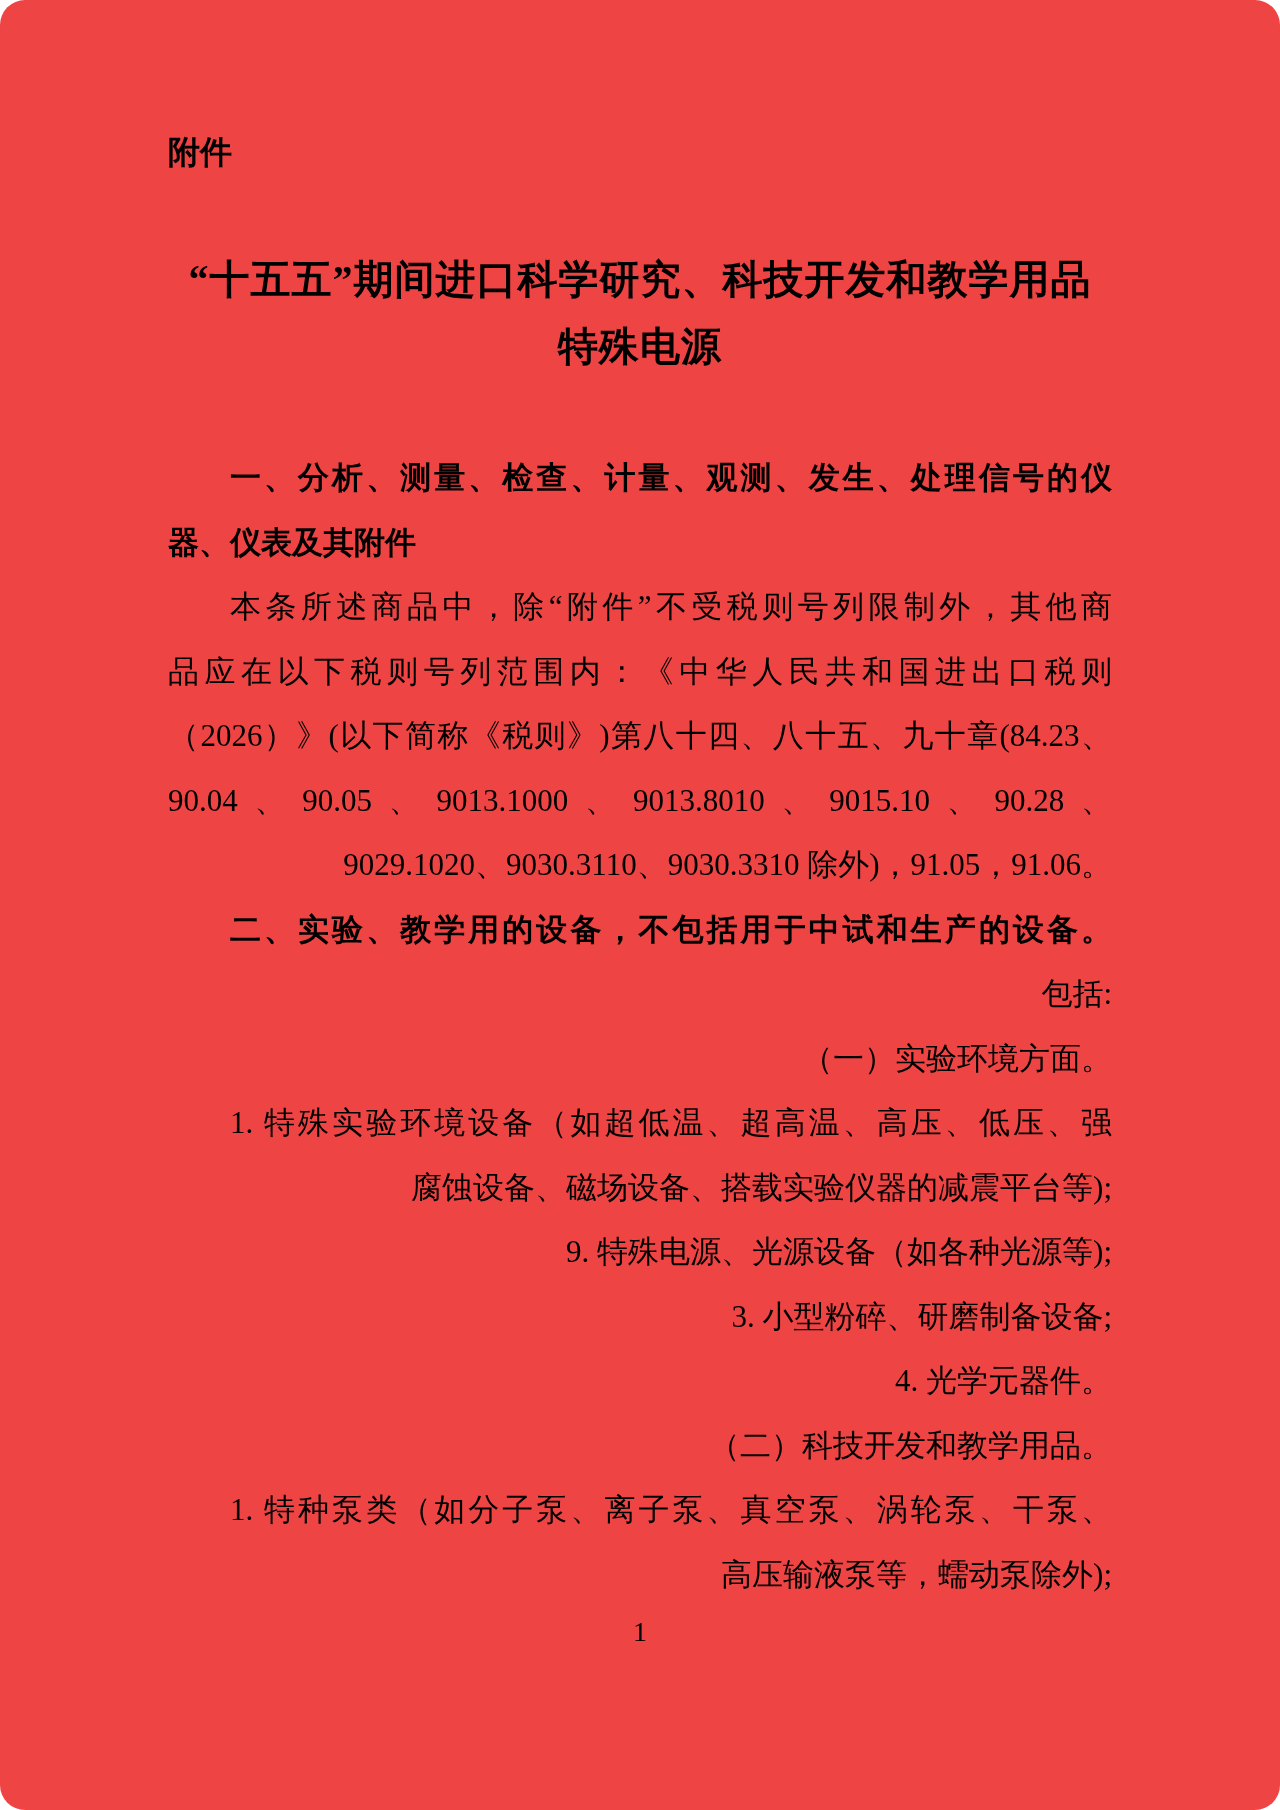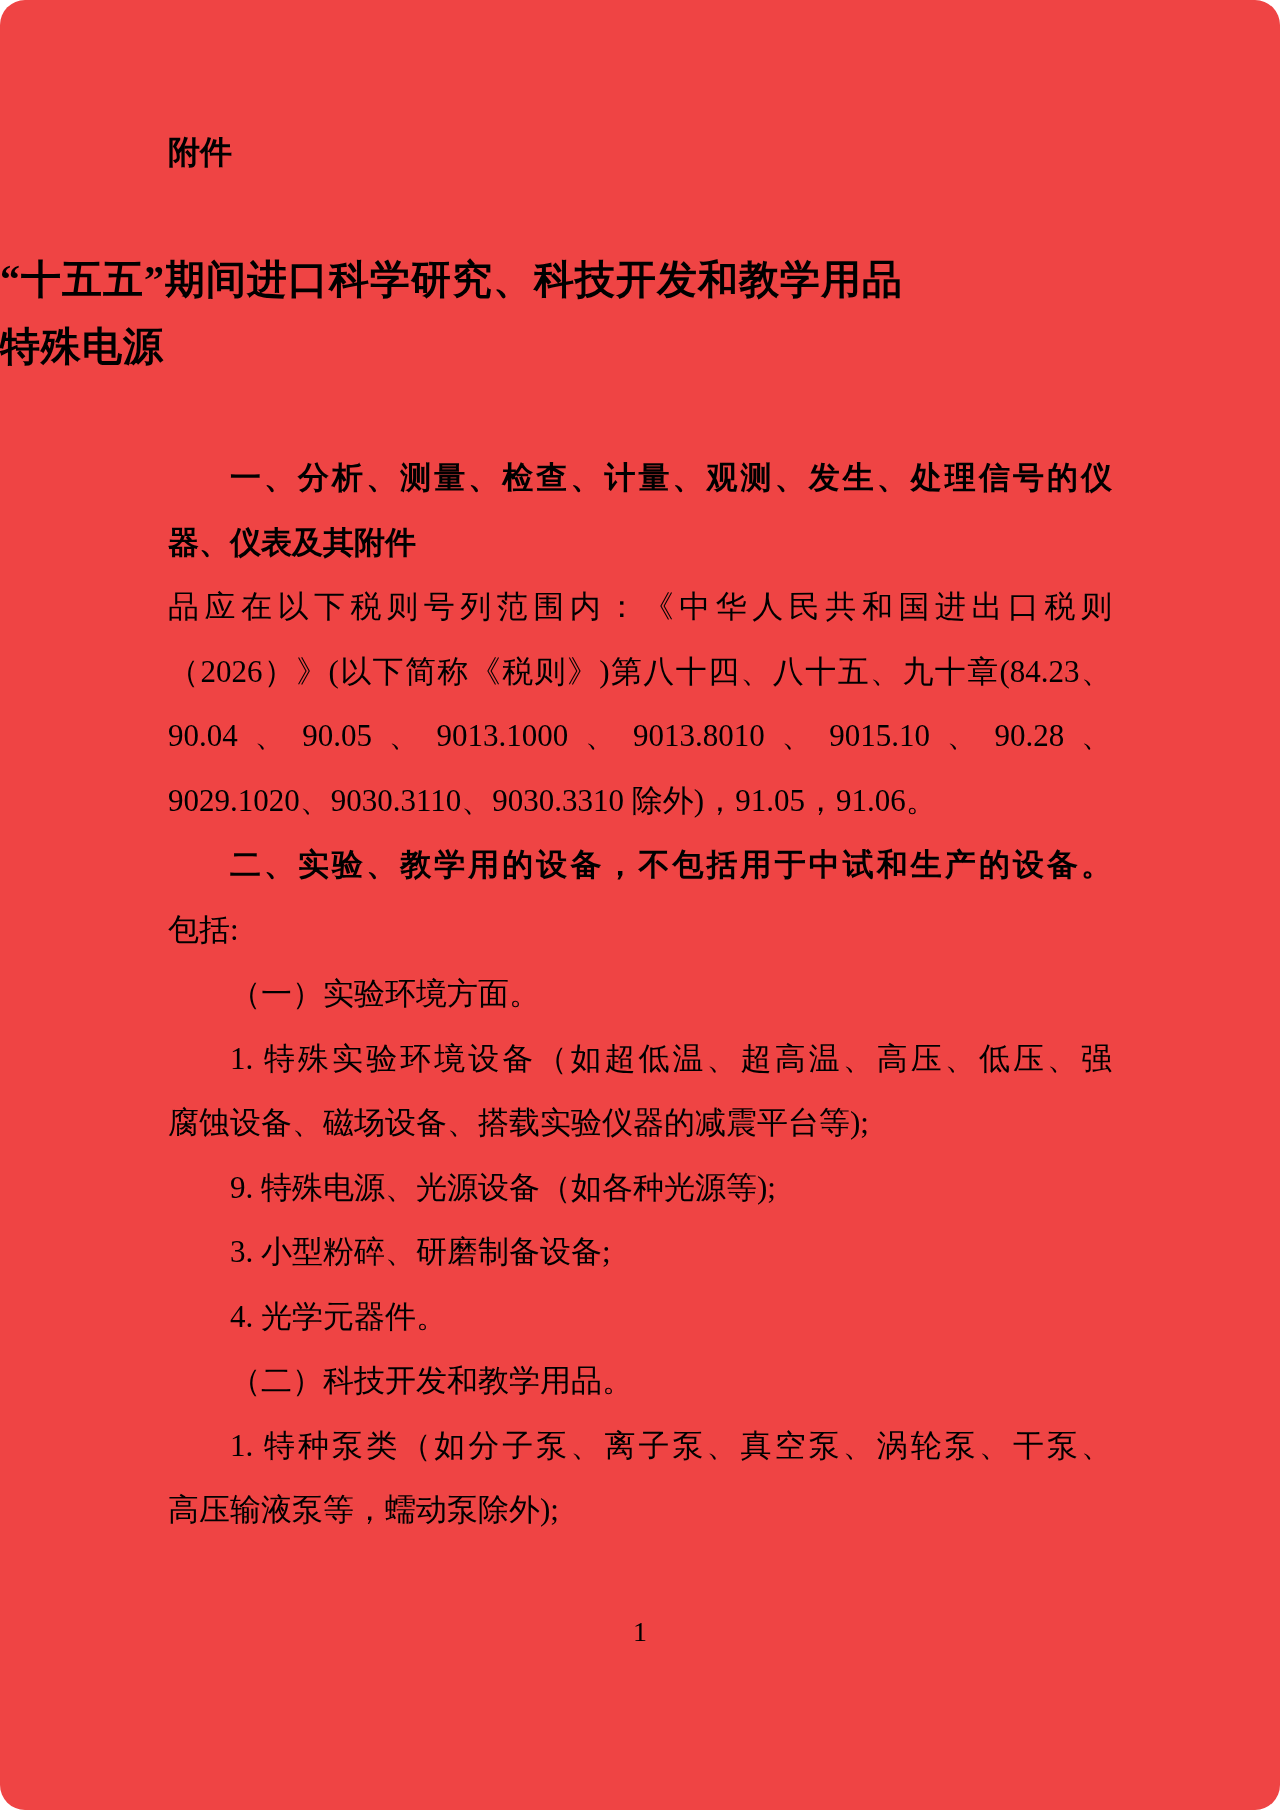--- a/index.html
+++ b/index.html
@@ -31,6 +31,7 @@
     left: 0;
     right: 0;
     top: 246px;
+    text-align: center;
     font-weight: 700;
     font-size: 40px;
     line-height: 67px;

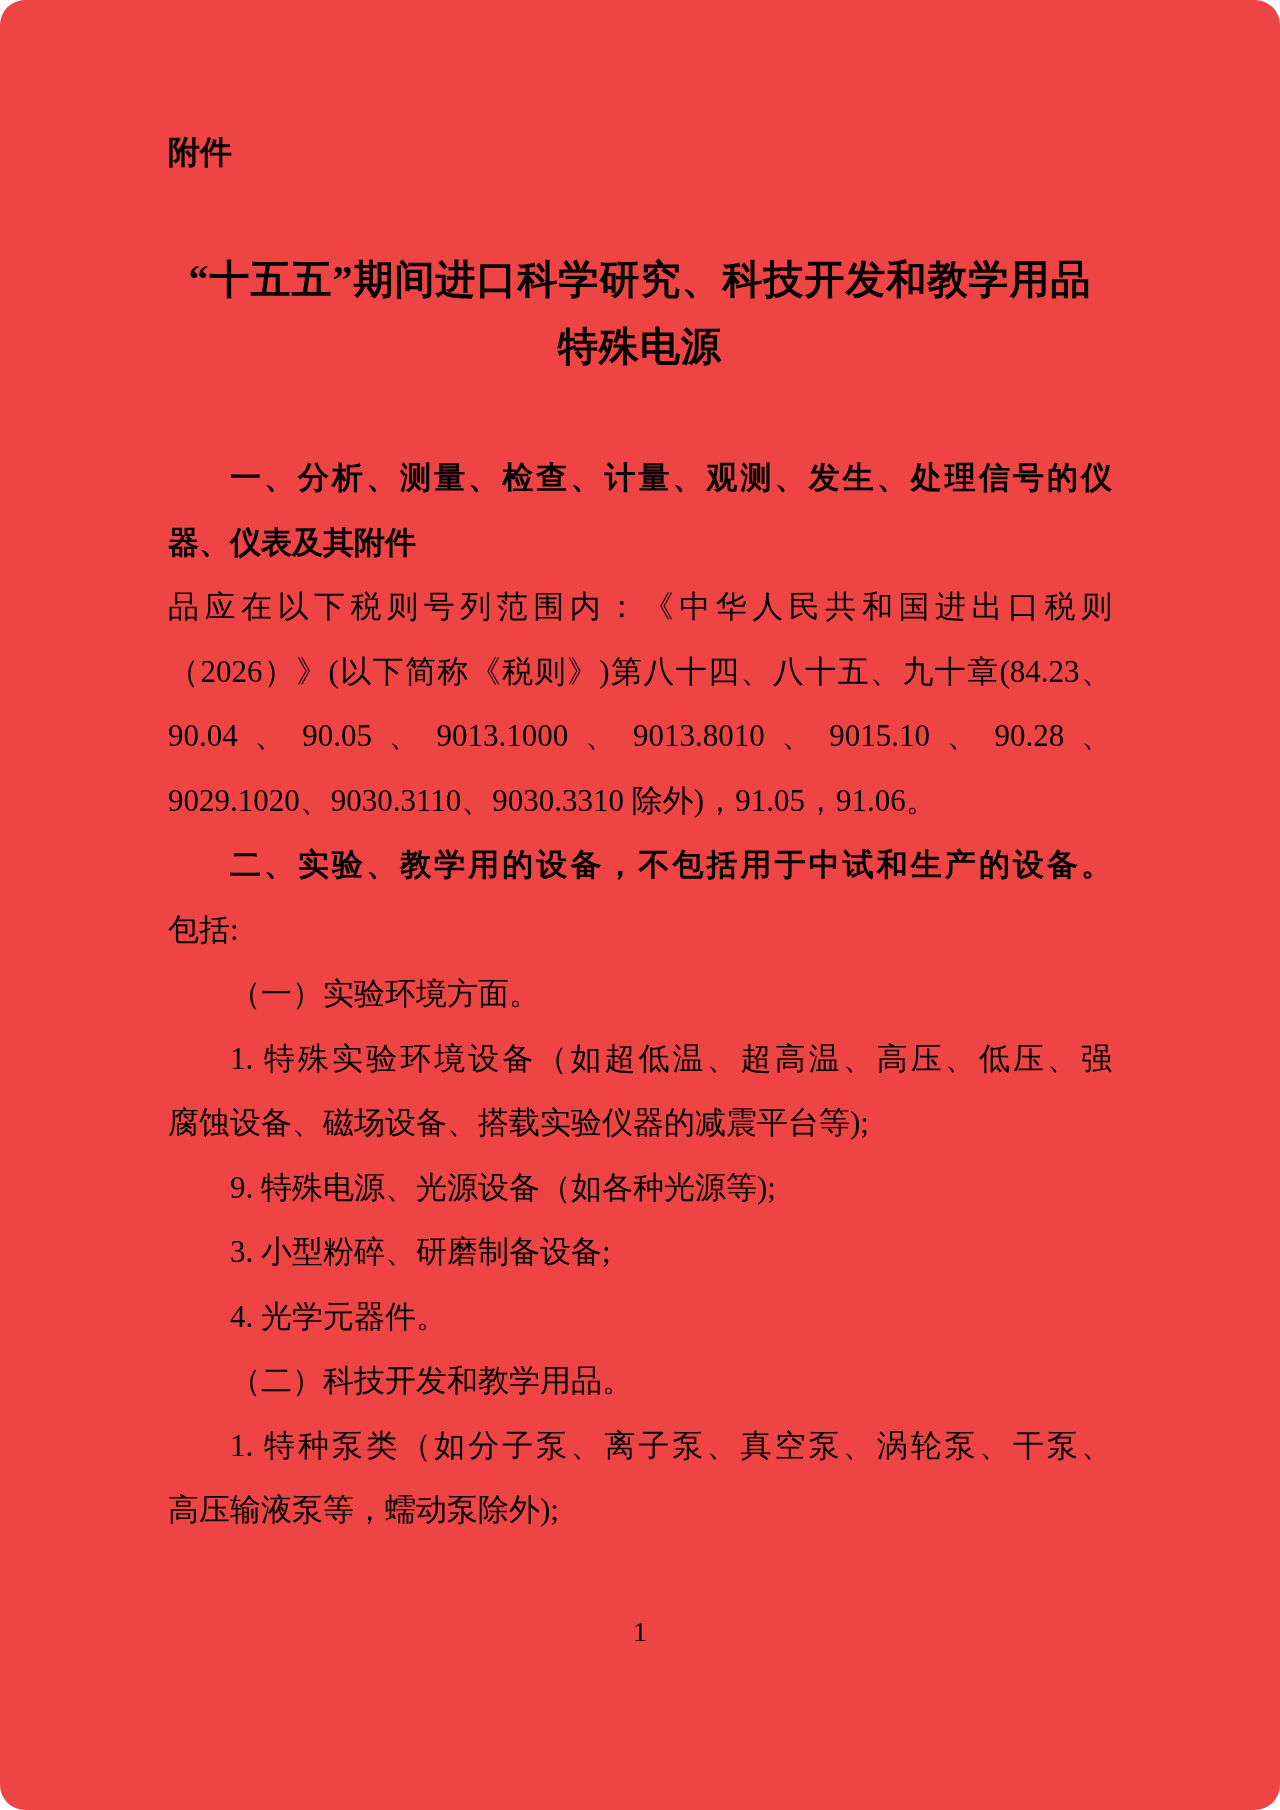--- a/index.html
+++ b/index.html
@@ -94,6 +94,7 @@
     <div class="line hei justify indent">一、分析、测量、检查、计量、观测、发生、处理信号的仪</div>
     <div class="line hei">器、仪表及其附件</div>
 
+    <div class="line fang justify indent">本条所述商品中，除“附件”不受税则号列限制外，其他商</div>
     <div class="line fang justify">品应在以下税则号列范围内：《中华人民共和国进出口税则</div>
     <div class="line fang justify">（2026）》(以下简称《税则》)第八十四、八十五、九十章(84.23、</div>
     <div class="line fang justify">90.04、90.05、9013.1000、9013.8010、9015.10、90.28、</div>

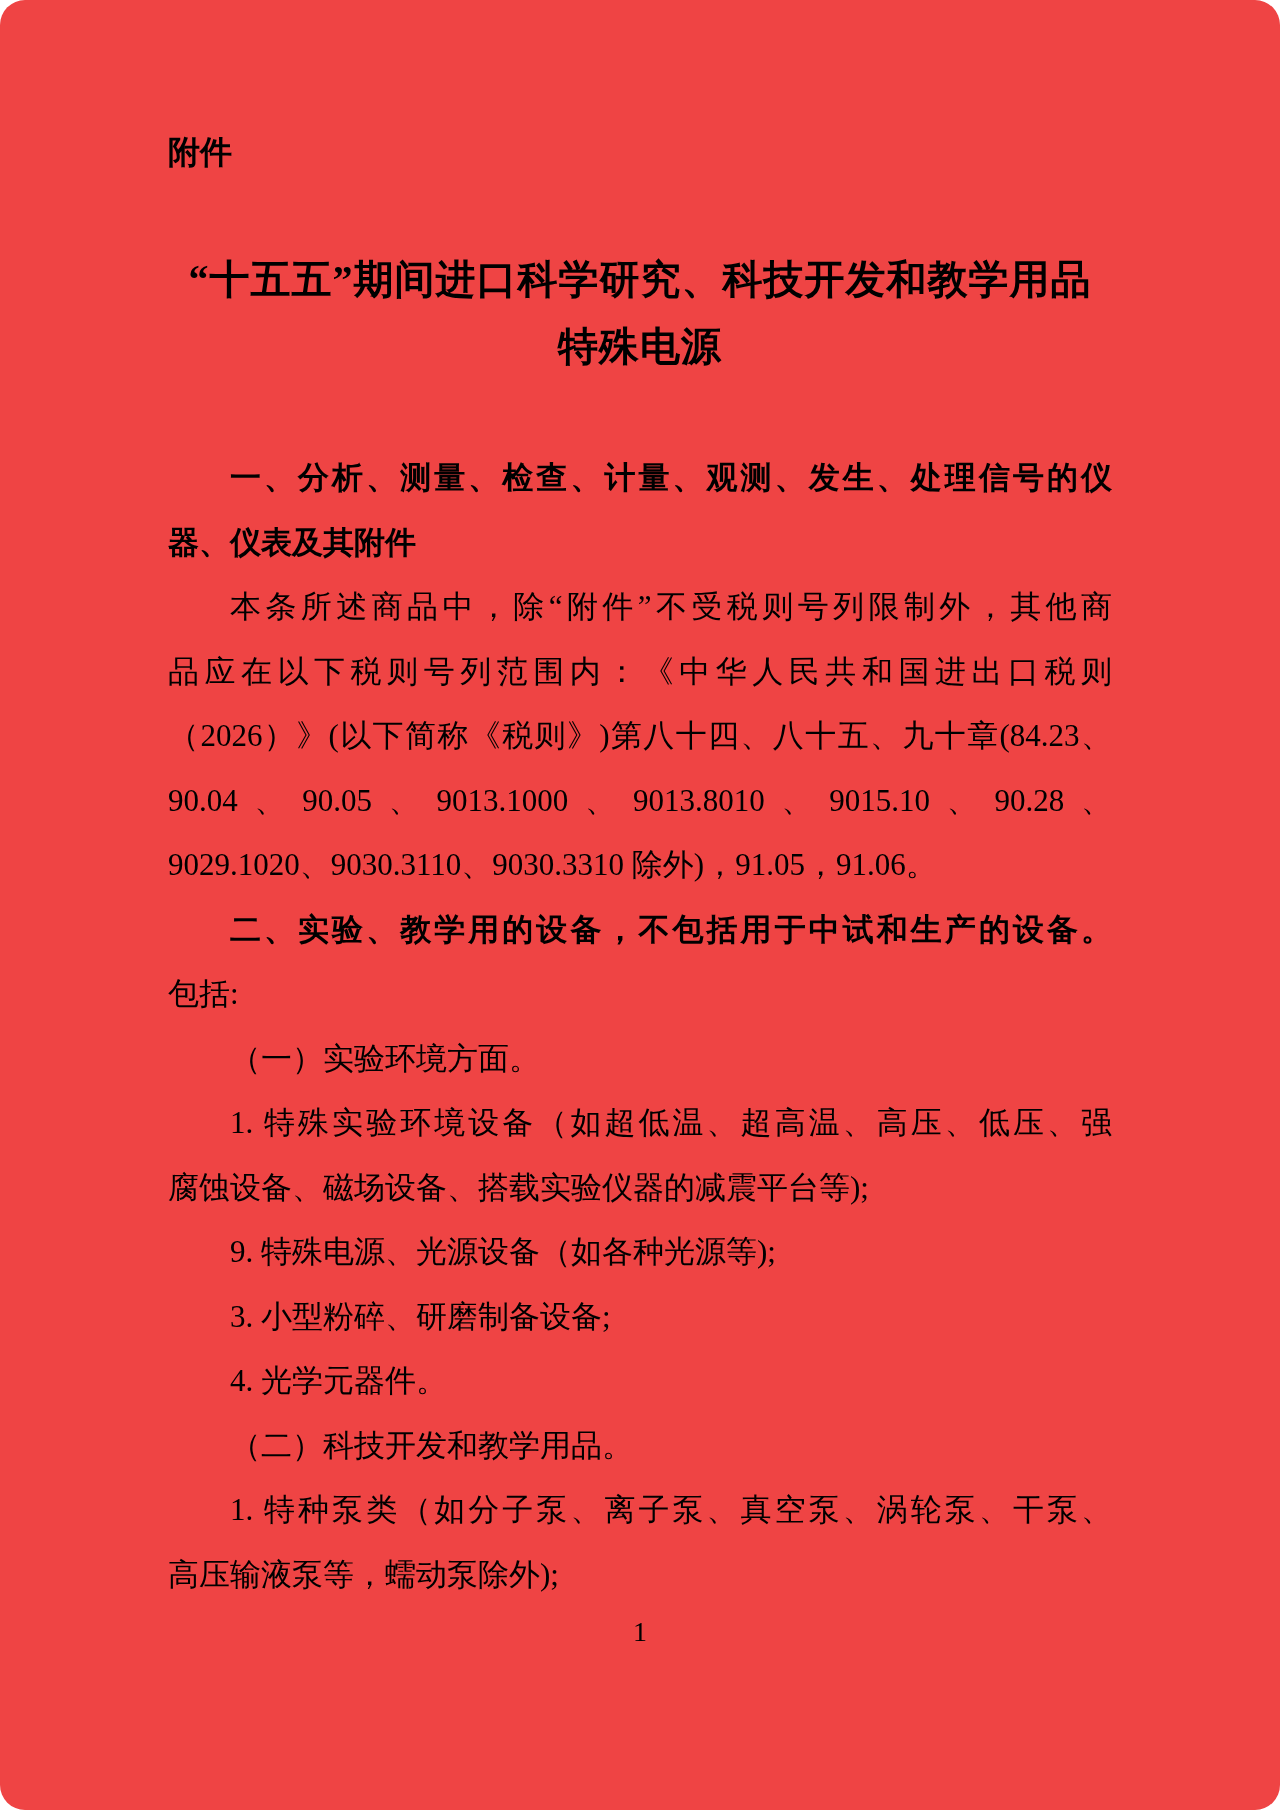--- a/index.html
+++ b/index.html
@@ -65,6 +65,7 @@
   .fang {
     font-family: "Liberation Serif", "DejaVu Serif", serif;
     font-weight: 400;
+    text-align: right;
   }
   .page-num {
     position: absolute;

